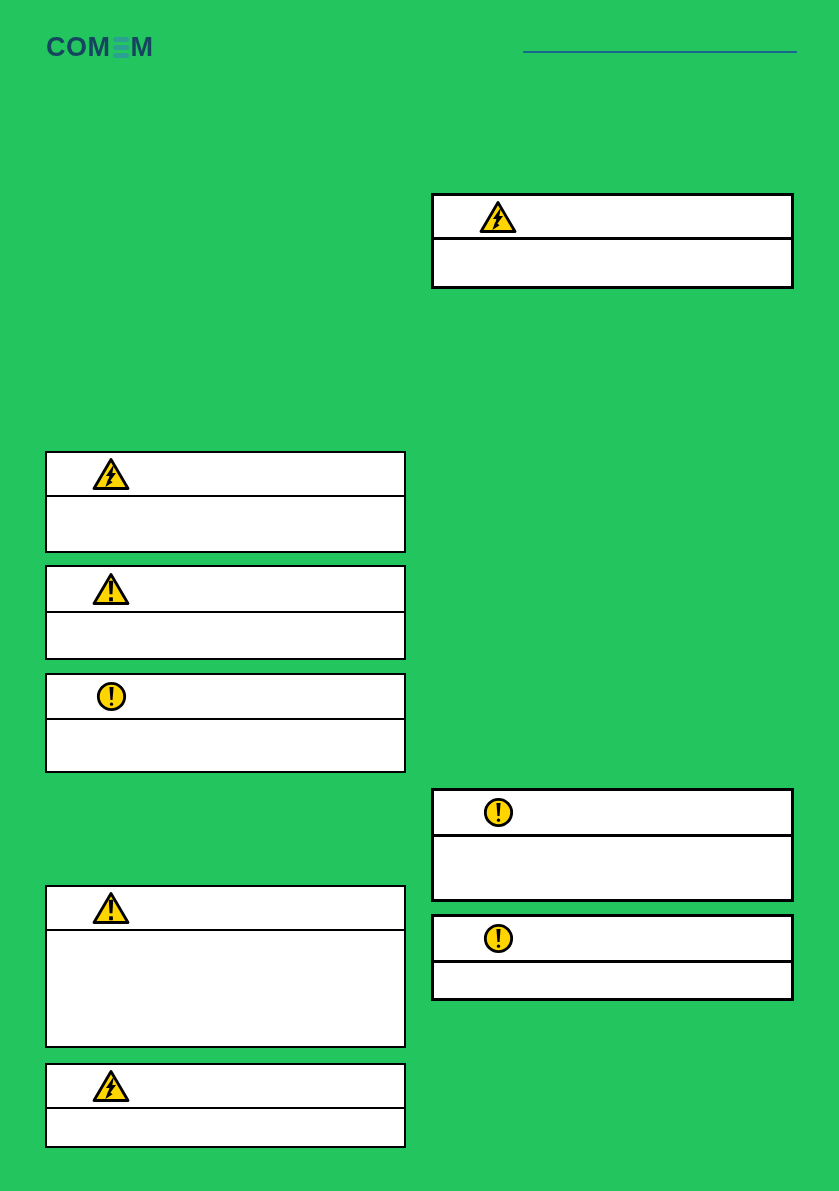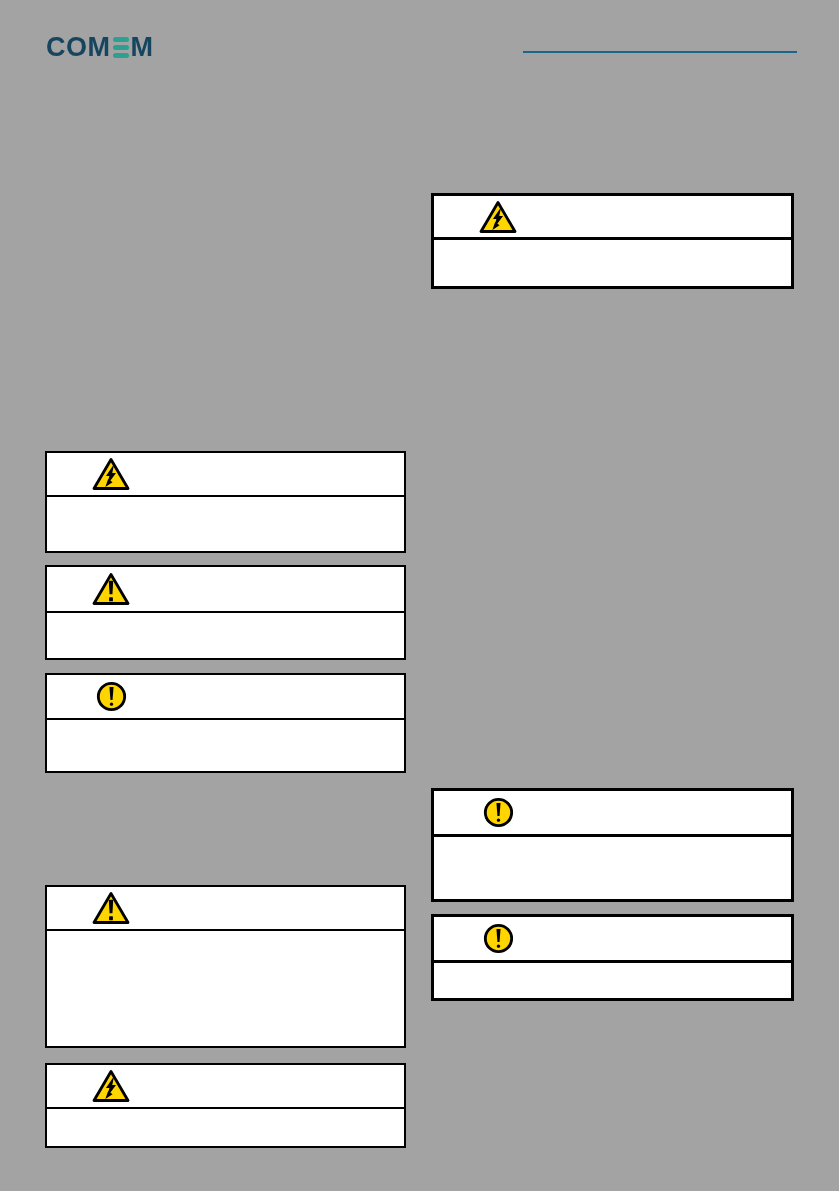--- a/index.html
+++ b/index.html
@@ -12,7 +12,7 @@
     position: relative;
     width: 839px;
     height: 1191px;
-    background: #a3a3a3;
+    background: #22c55e;
     overflow: hidden;
   }
 

